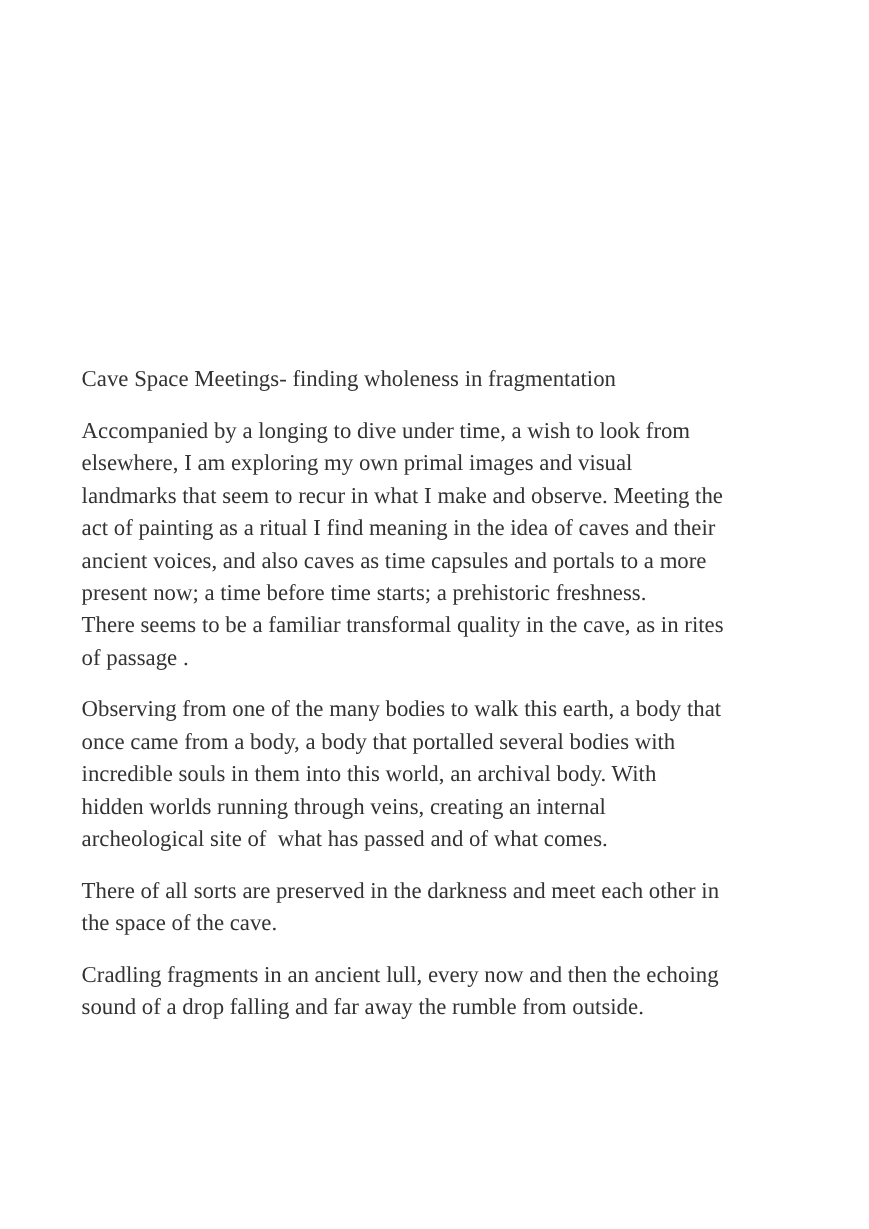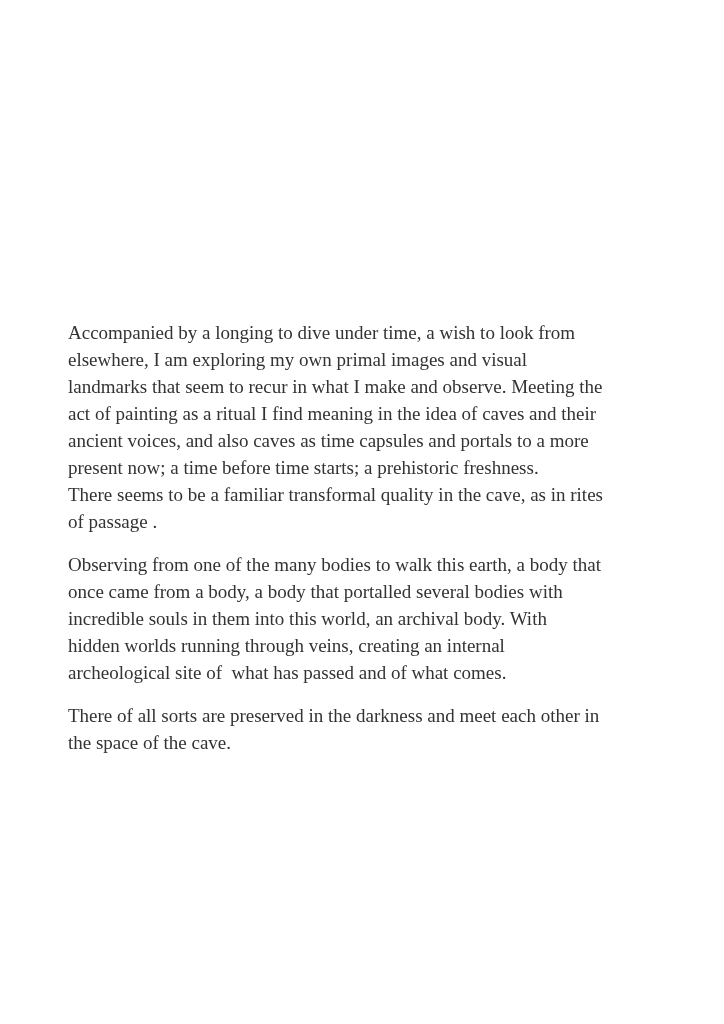--- a/index.html
+++ b/index.html
@@ -41,6 +41,7 @@
 <body>
 
 <main class="page">
+  <h1 class="doc-title">Cave Space Meetings- finding wholeness in fragmentation</h1>
 
   <p class="doc-paragraph">Accompanied by a longing to dive under time, a wish to look from
 elsewhere, I am exploring my own primal images and visual

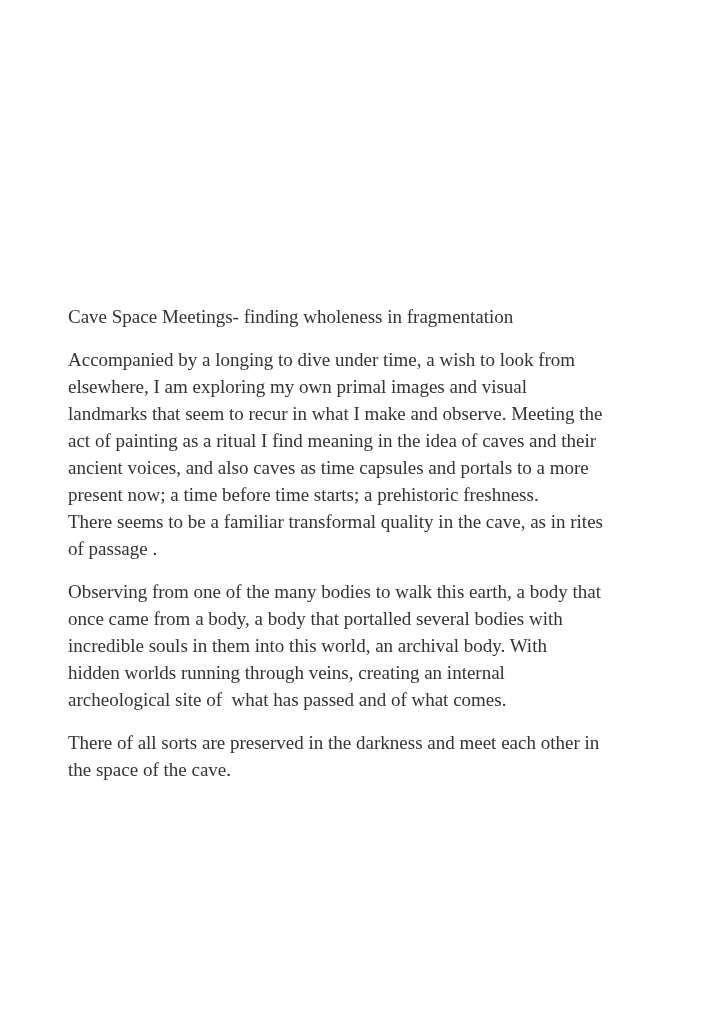--- a/index.html
+++ b/index.html
@@ -61,6 +61,8 @@
   <p class="doc-paragraph">There of all sorts are preserved in the darkness and meet each other in
 the space of the cave.</p>
 
+  <p class="doc-paragraph">Cradling fragments in an ancient lull, every now and then the echoing
+sound of a drop falling and far away the rumble from outside.</p>
 </main>
 
 </body></html>

